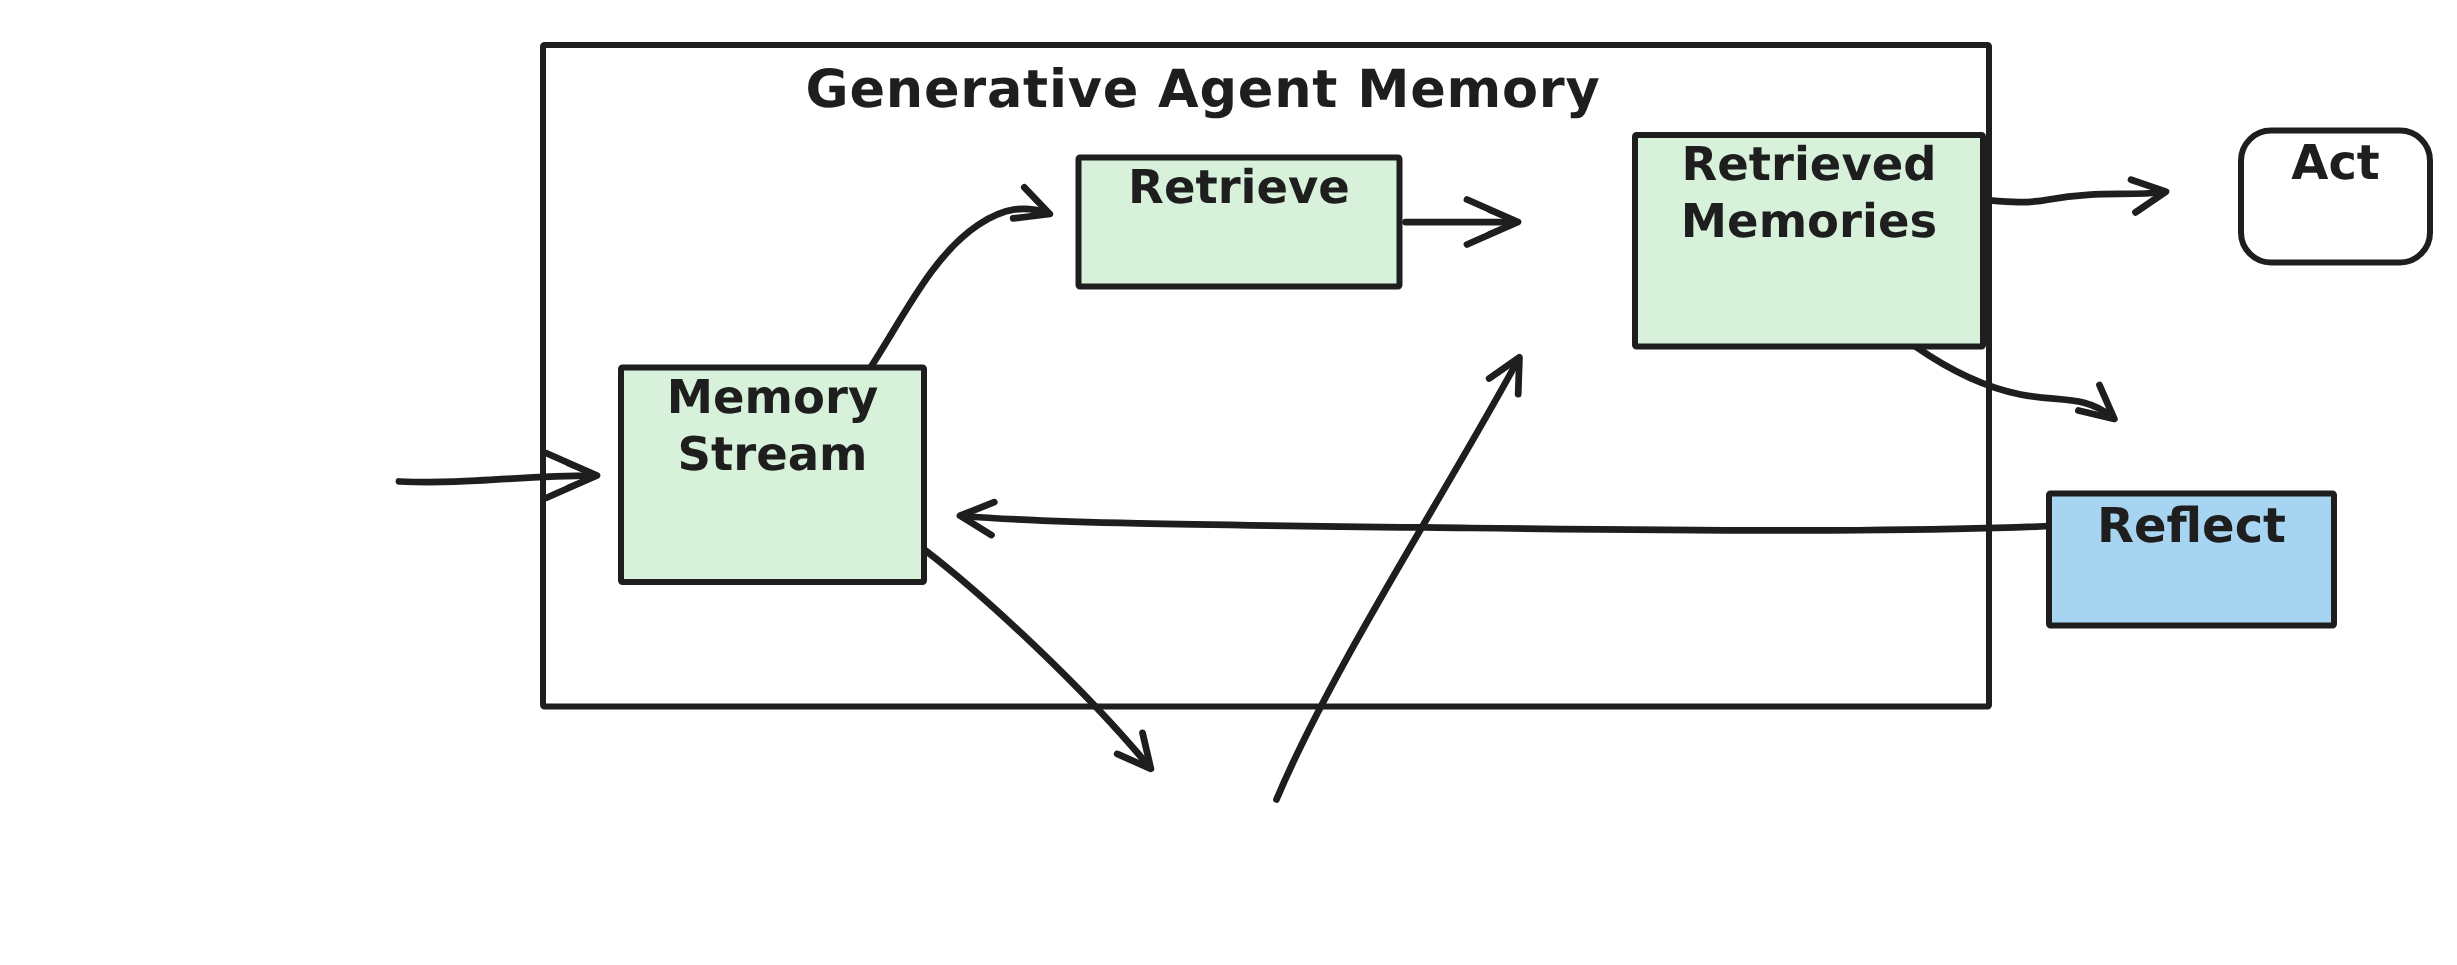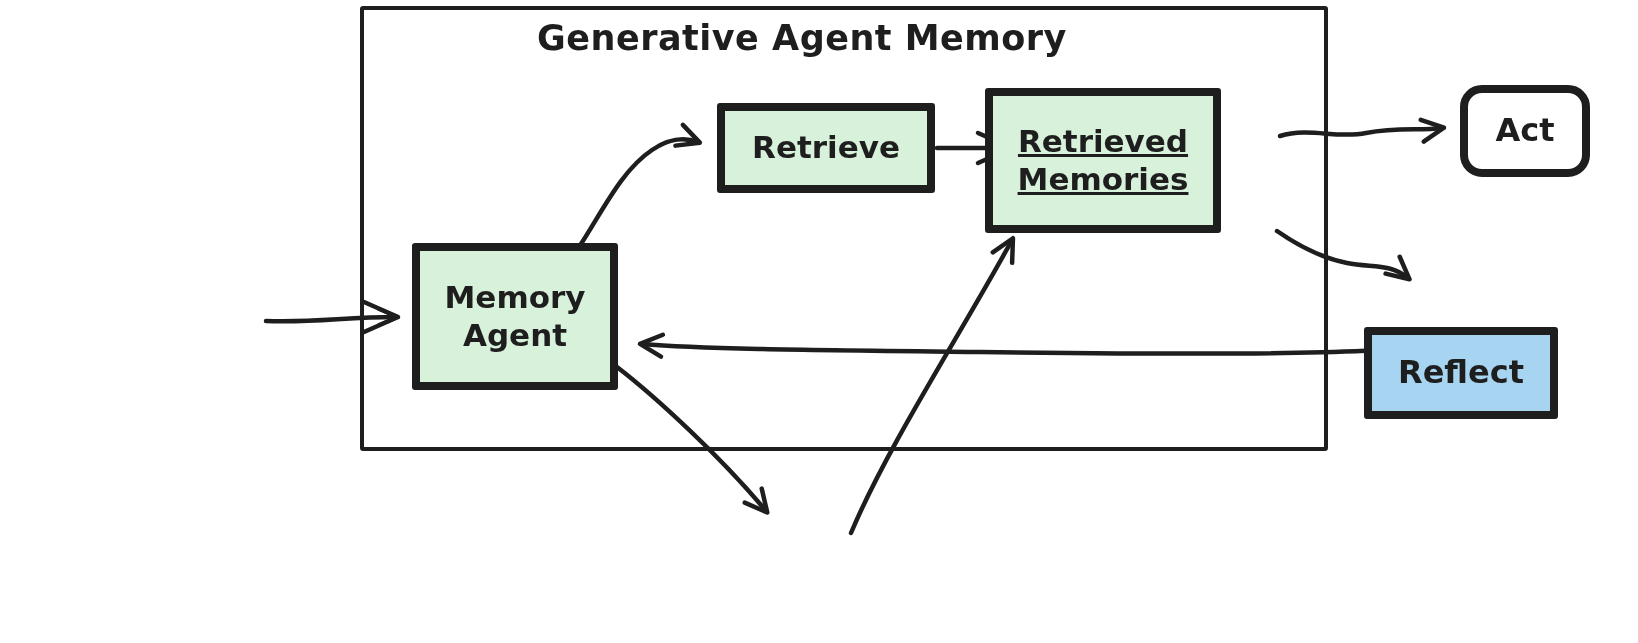--- a/index.html
+++ b/index.html
@@ -12,7 +12,7 @@
     color:#1e1e1e;
   }
   .frame{
-    position:absolute;left:360px;top:6px;width:968px;height:445px;
+    position:absolute;left:360px;top:28px;width:968px;height:445px;
     box-sizing:border-box;
     border:4px solid #1e1e1e;border-radius:3px;
     z-index:1;

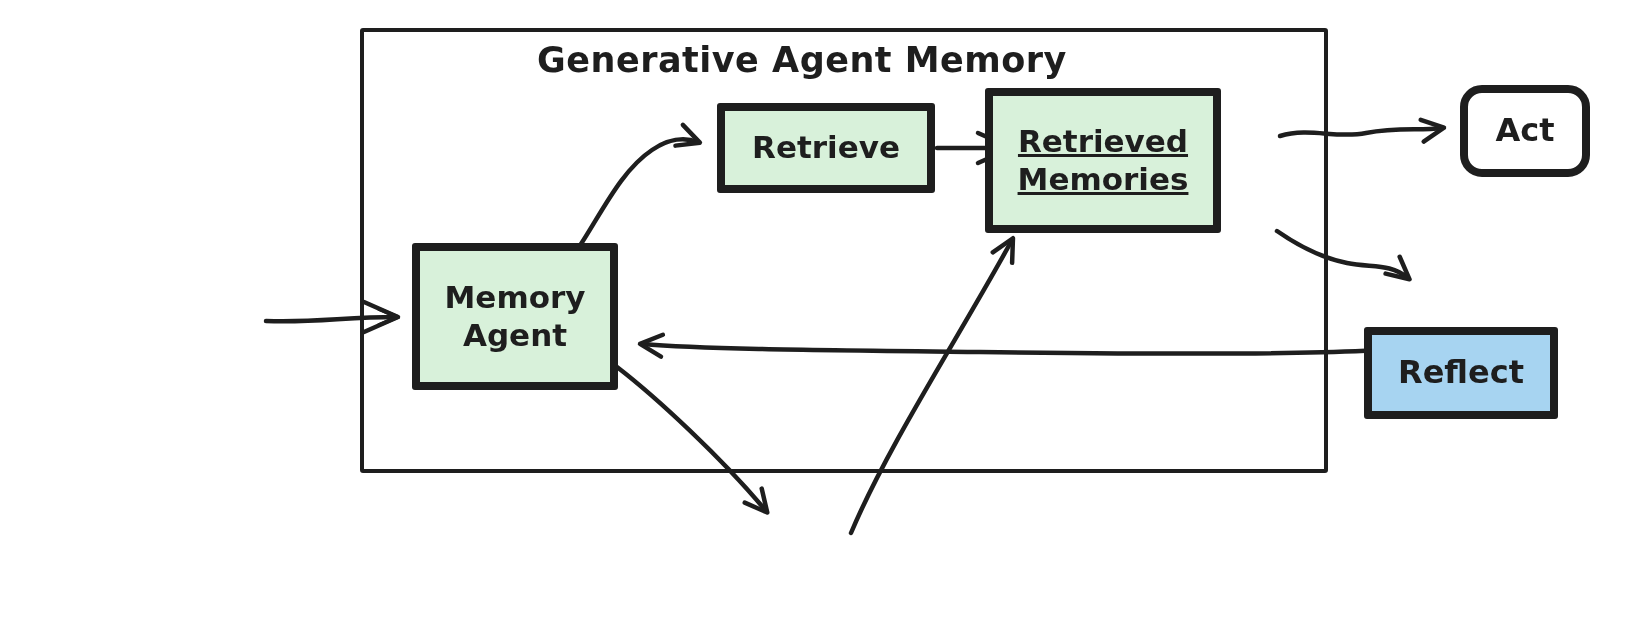--- a/index.html
+++ b/index.html
@@ -30,8 +30,8 @@
   .edge{stroke:#1e1e1e;stroke-width:4.5;fill:none;stroke-linecap:round;}
   .node{
     position:absolute;box-sizing:border-box;
-    border:8px solid #c2410c;border-radius:3px;
-    display:flex;align-items:center;justify-content:center;
+    border:4px solid #c2410c;border-radius:3px;
+    display:flex;justify-content:center;
     text-align:center;font-weight:600;
     z-index:3;
   }

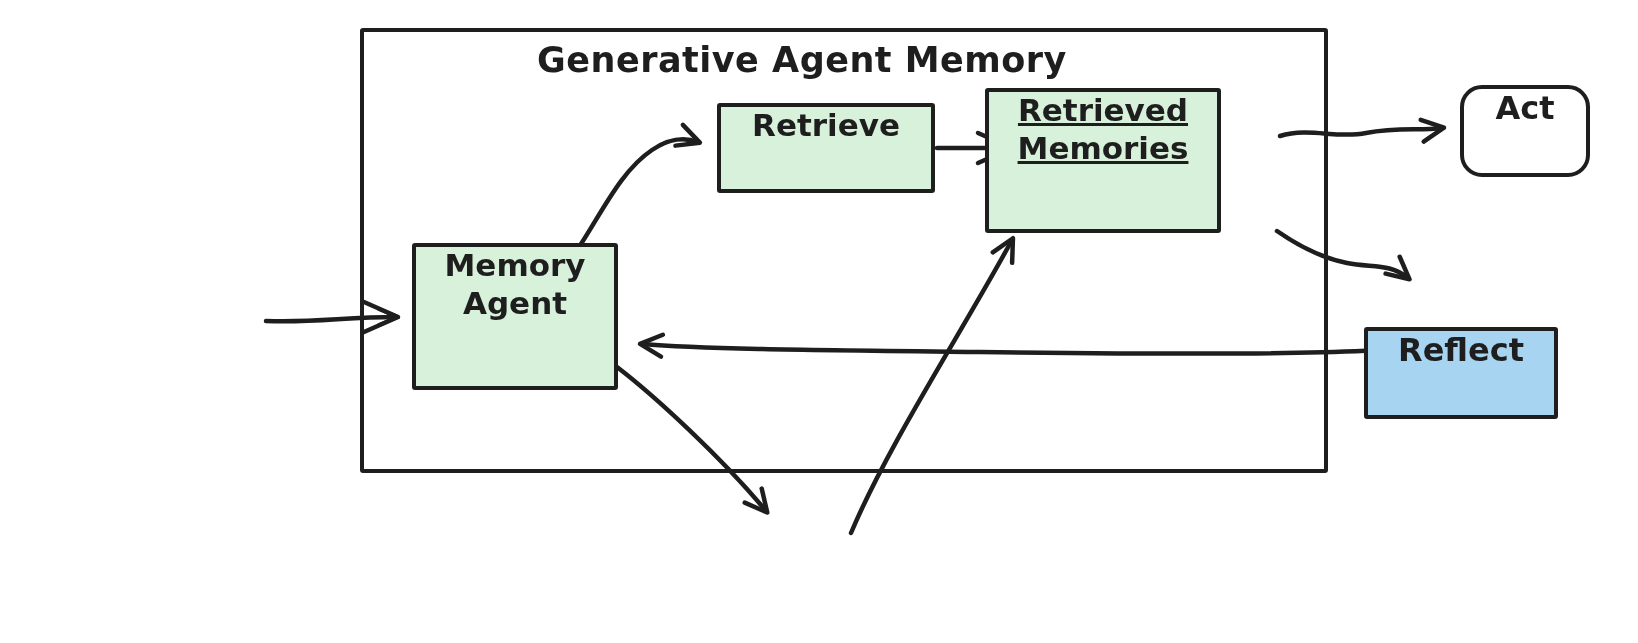--- a/index.html
+++ b/index.html
@@ -77,7 +77,7 @@
     <span class="label">Retrieve</span>
   </div>
 
-  <div class="node" style="left: 985px; top: 88px; width: 236px; height: 145px; font-size: 31px; background-color: rgb(216, 241, 218); border-color: rgb(30, 30, 30); text-decoration: underline;">
+  <div class="node" style="left: 1088px; top: 88px; width: 236px; height: 145px; font-size: 31px; background-color: rgb(216, 241, 218); border-color: rgb(30, 30, 30);">
     <span class="label">Retrieved Memories</span>
   </div>
 

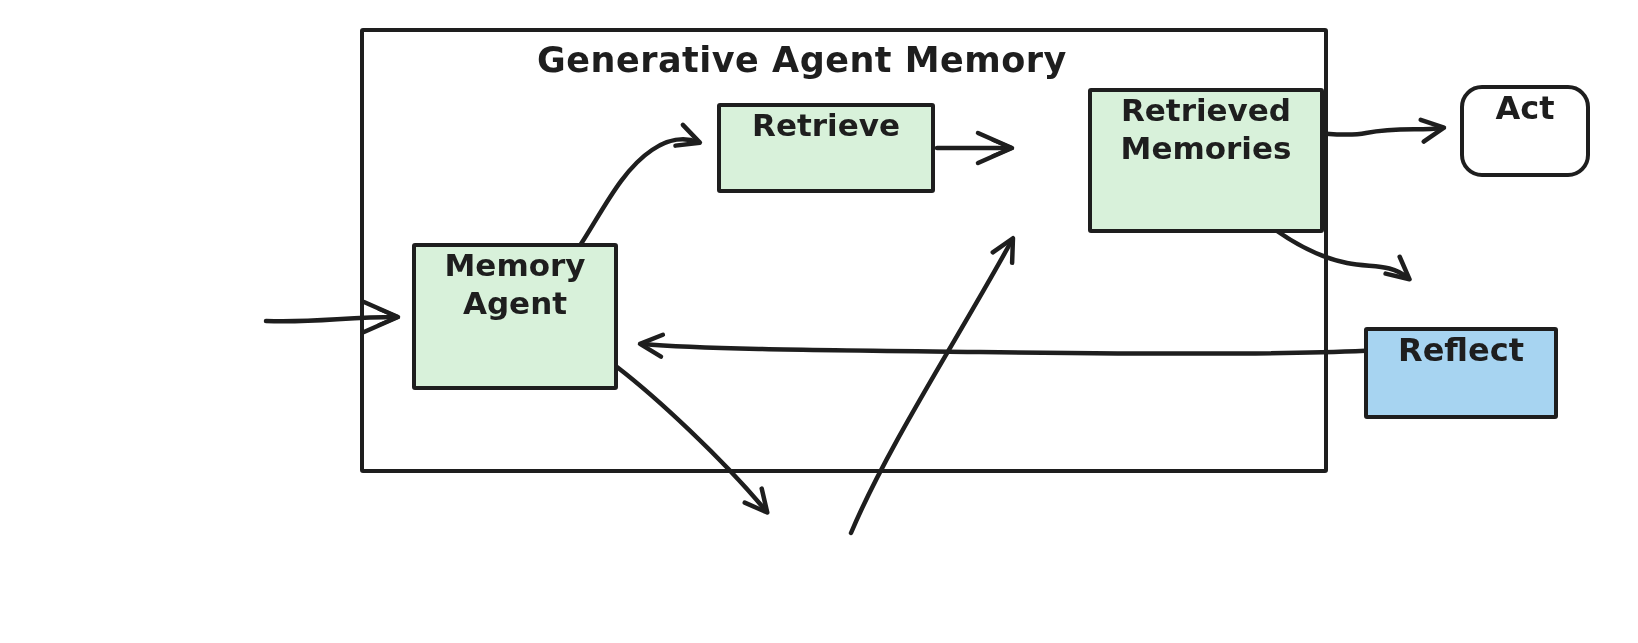--- a/index.html
+++ b/index.html
@@ -35,7 +35,7 @@
     text-align:center;font-weight:600;
     z-index:3;
   }
-  .rounded{border-radius:26px;}
+  .rounded{border-radius:26px;margin-left:32px;}
   .label{line-height:1.22;padding:0 4px;}
 </style>
 </head>

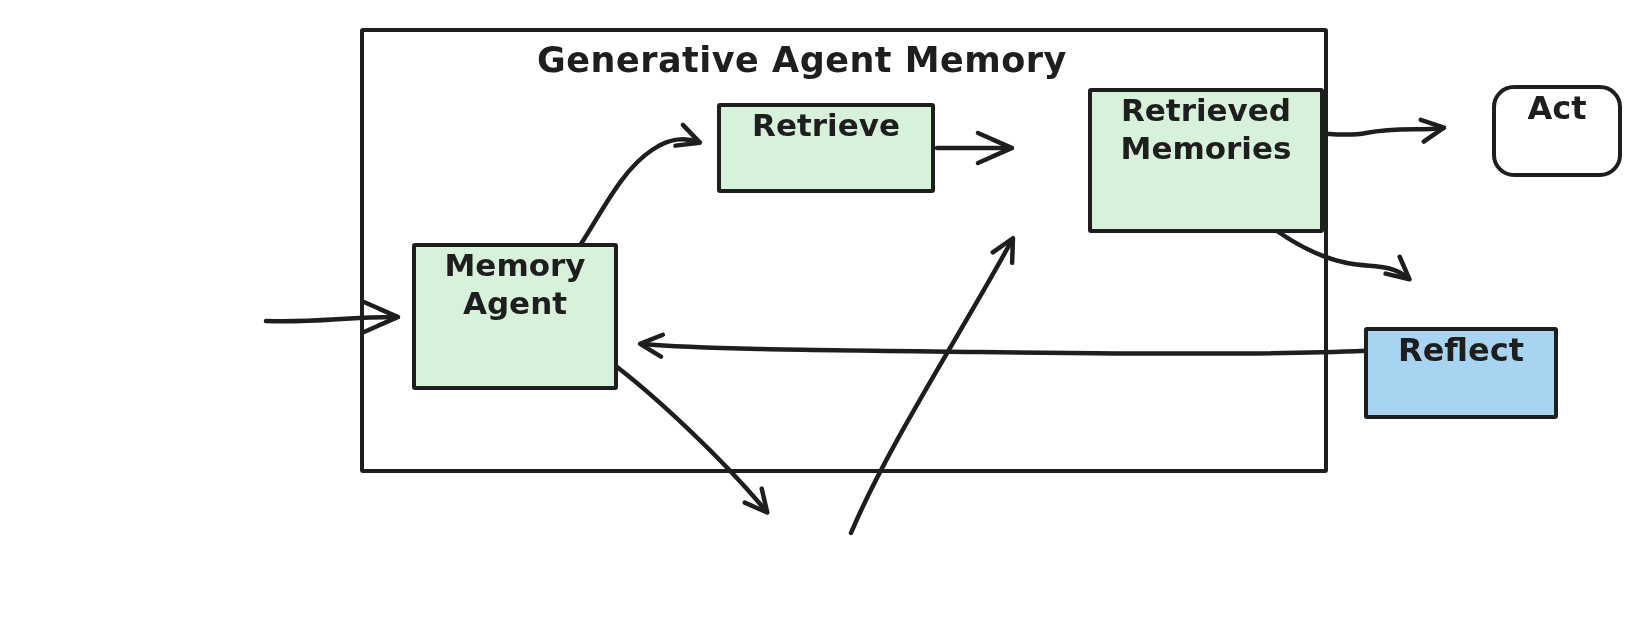--- a/index.html
+++ b/index.html
@@ -70,7 +70,7 @@
 
 
   <div class="node" style="left: 412px; top: 243px; width: 206px; height: 147px; font-size: 31px; background-color: rgb(216, 241, 218); border-color: rgb(30, 30, 30);">
-    <span class="label">Memory Agent</span>
+    <span class="label">Memory Stream</span>
   </div>
 
   <div class="node" style="left: 717px; top: 103px; width: 218px; height: 90px; font-size: 31px; background-color: rgb(216, 241, 218); border-color: rgb(30, 30, 30);">

